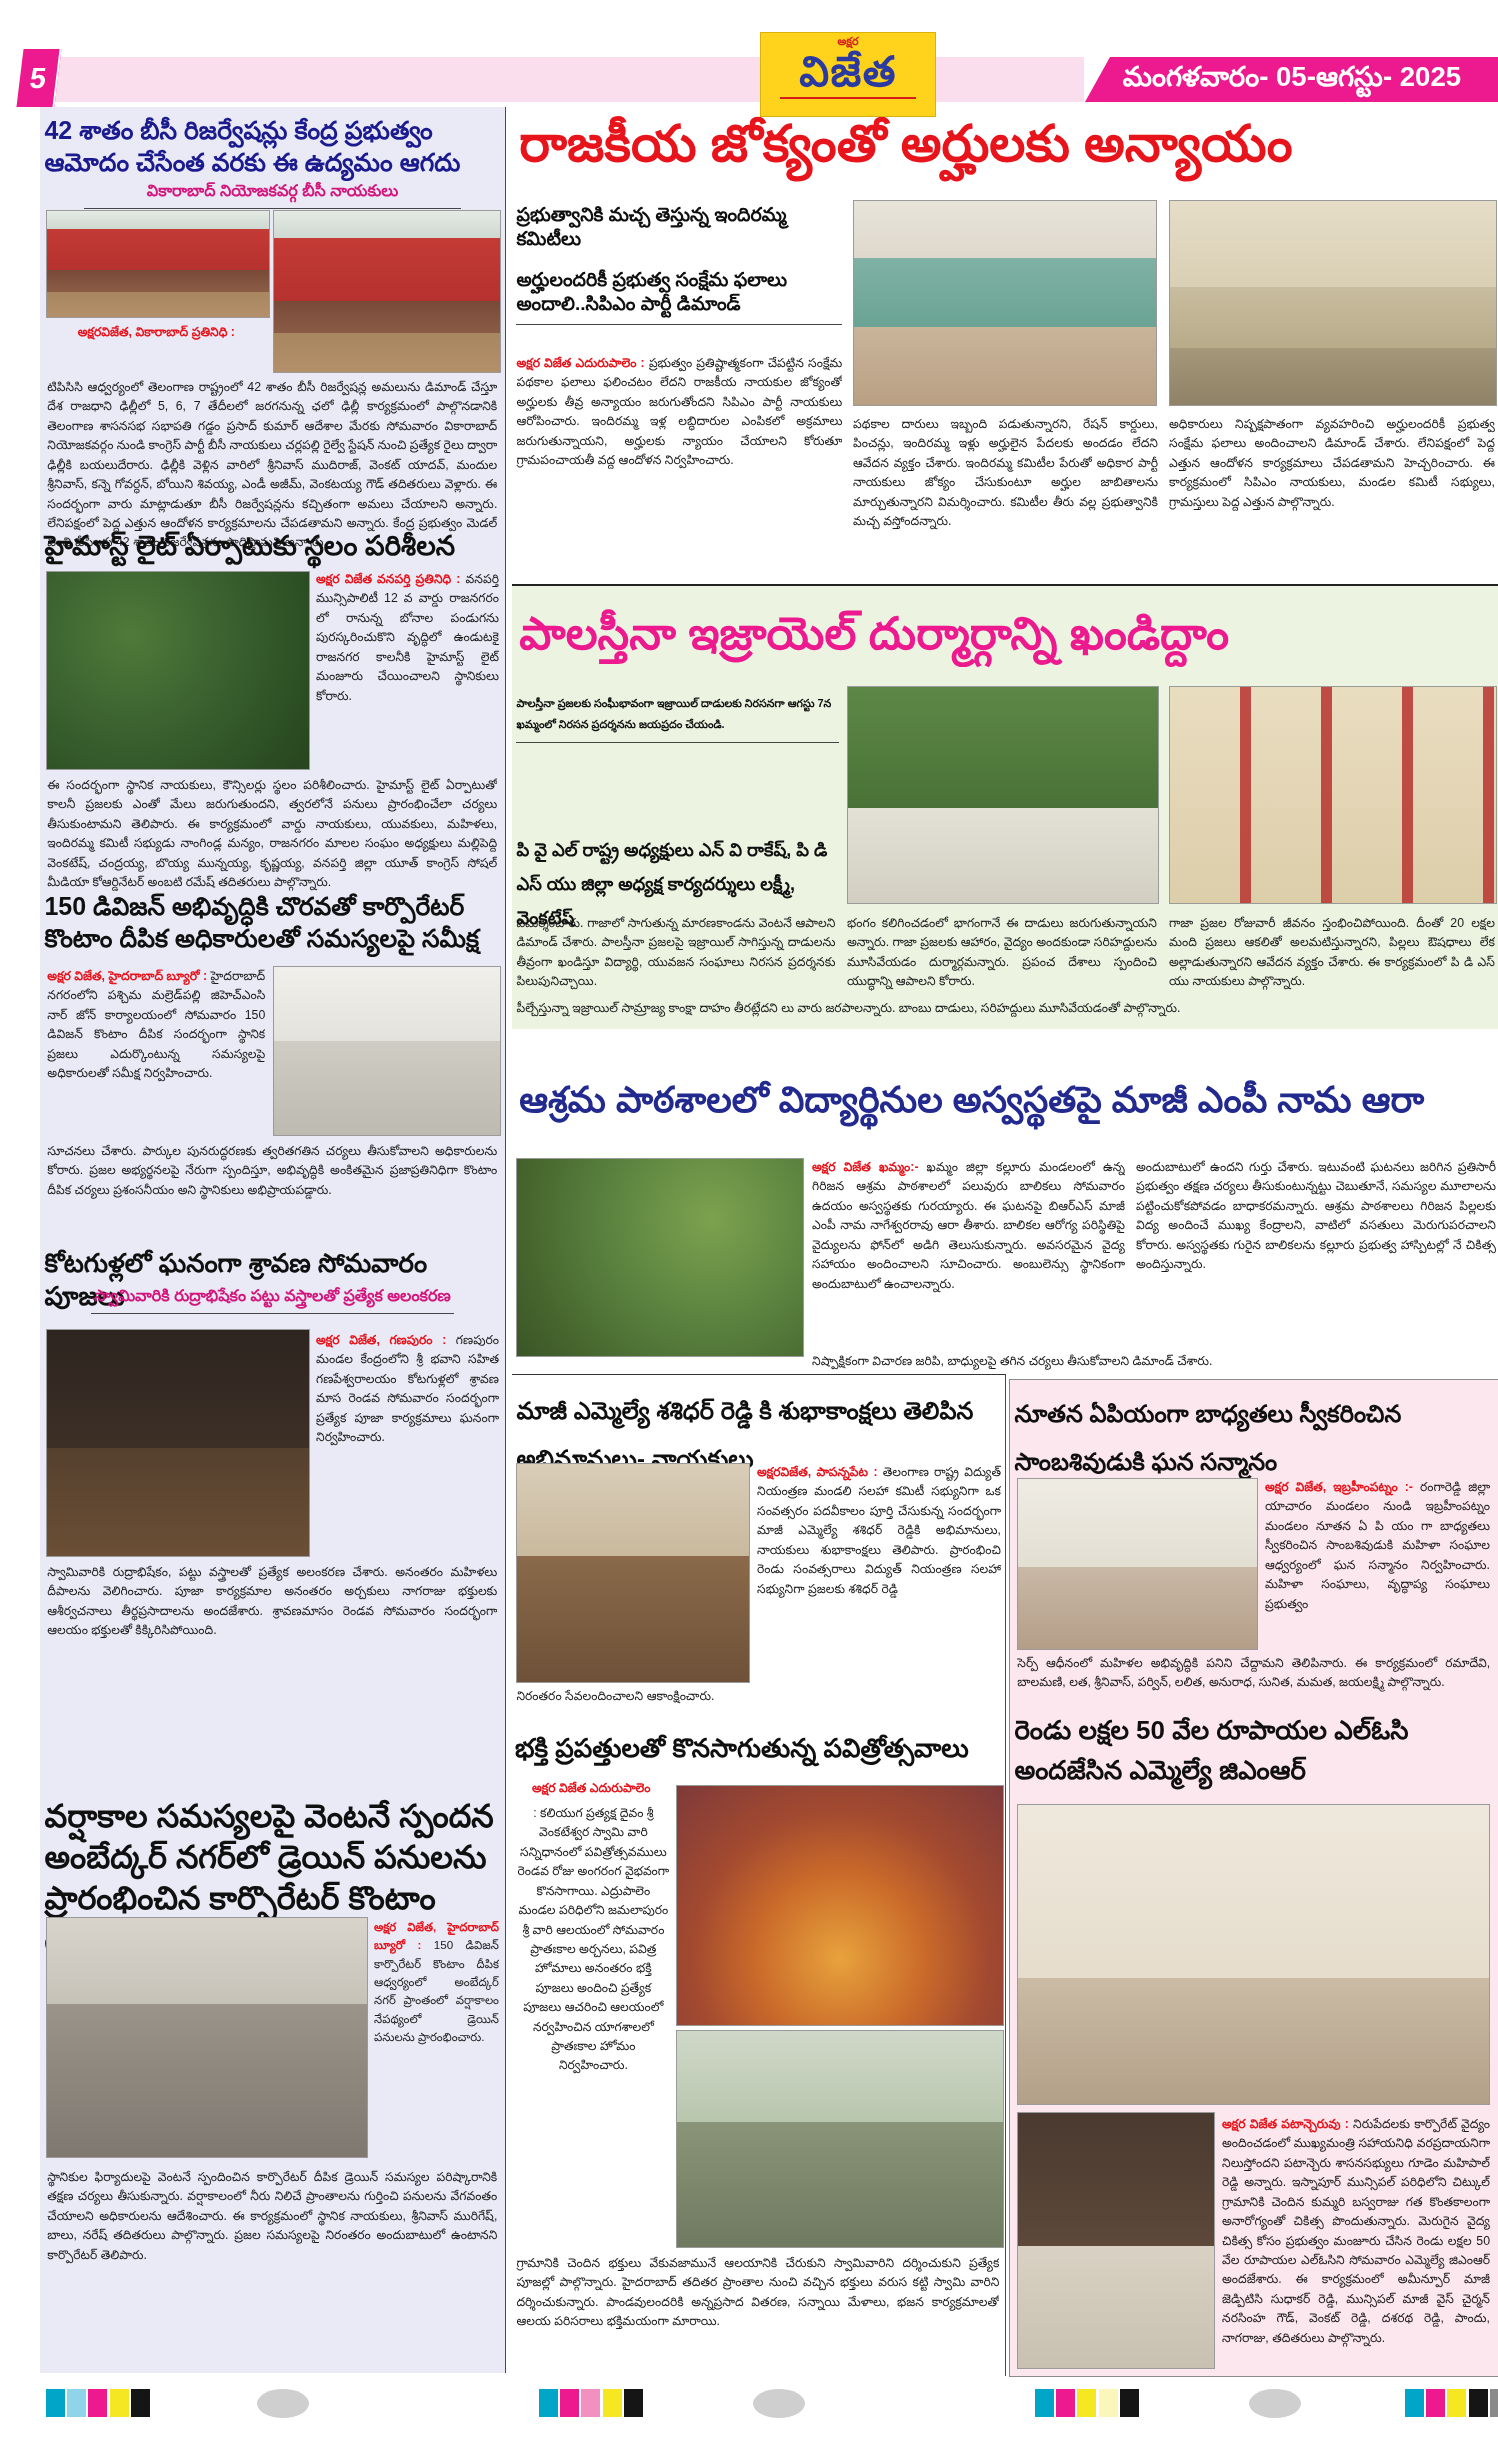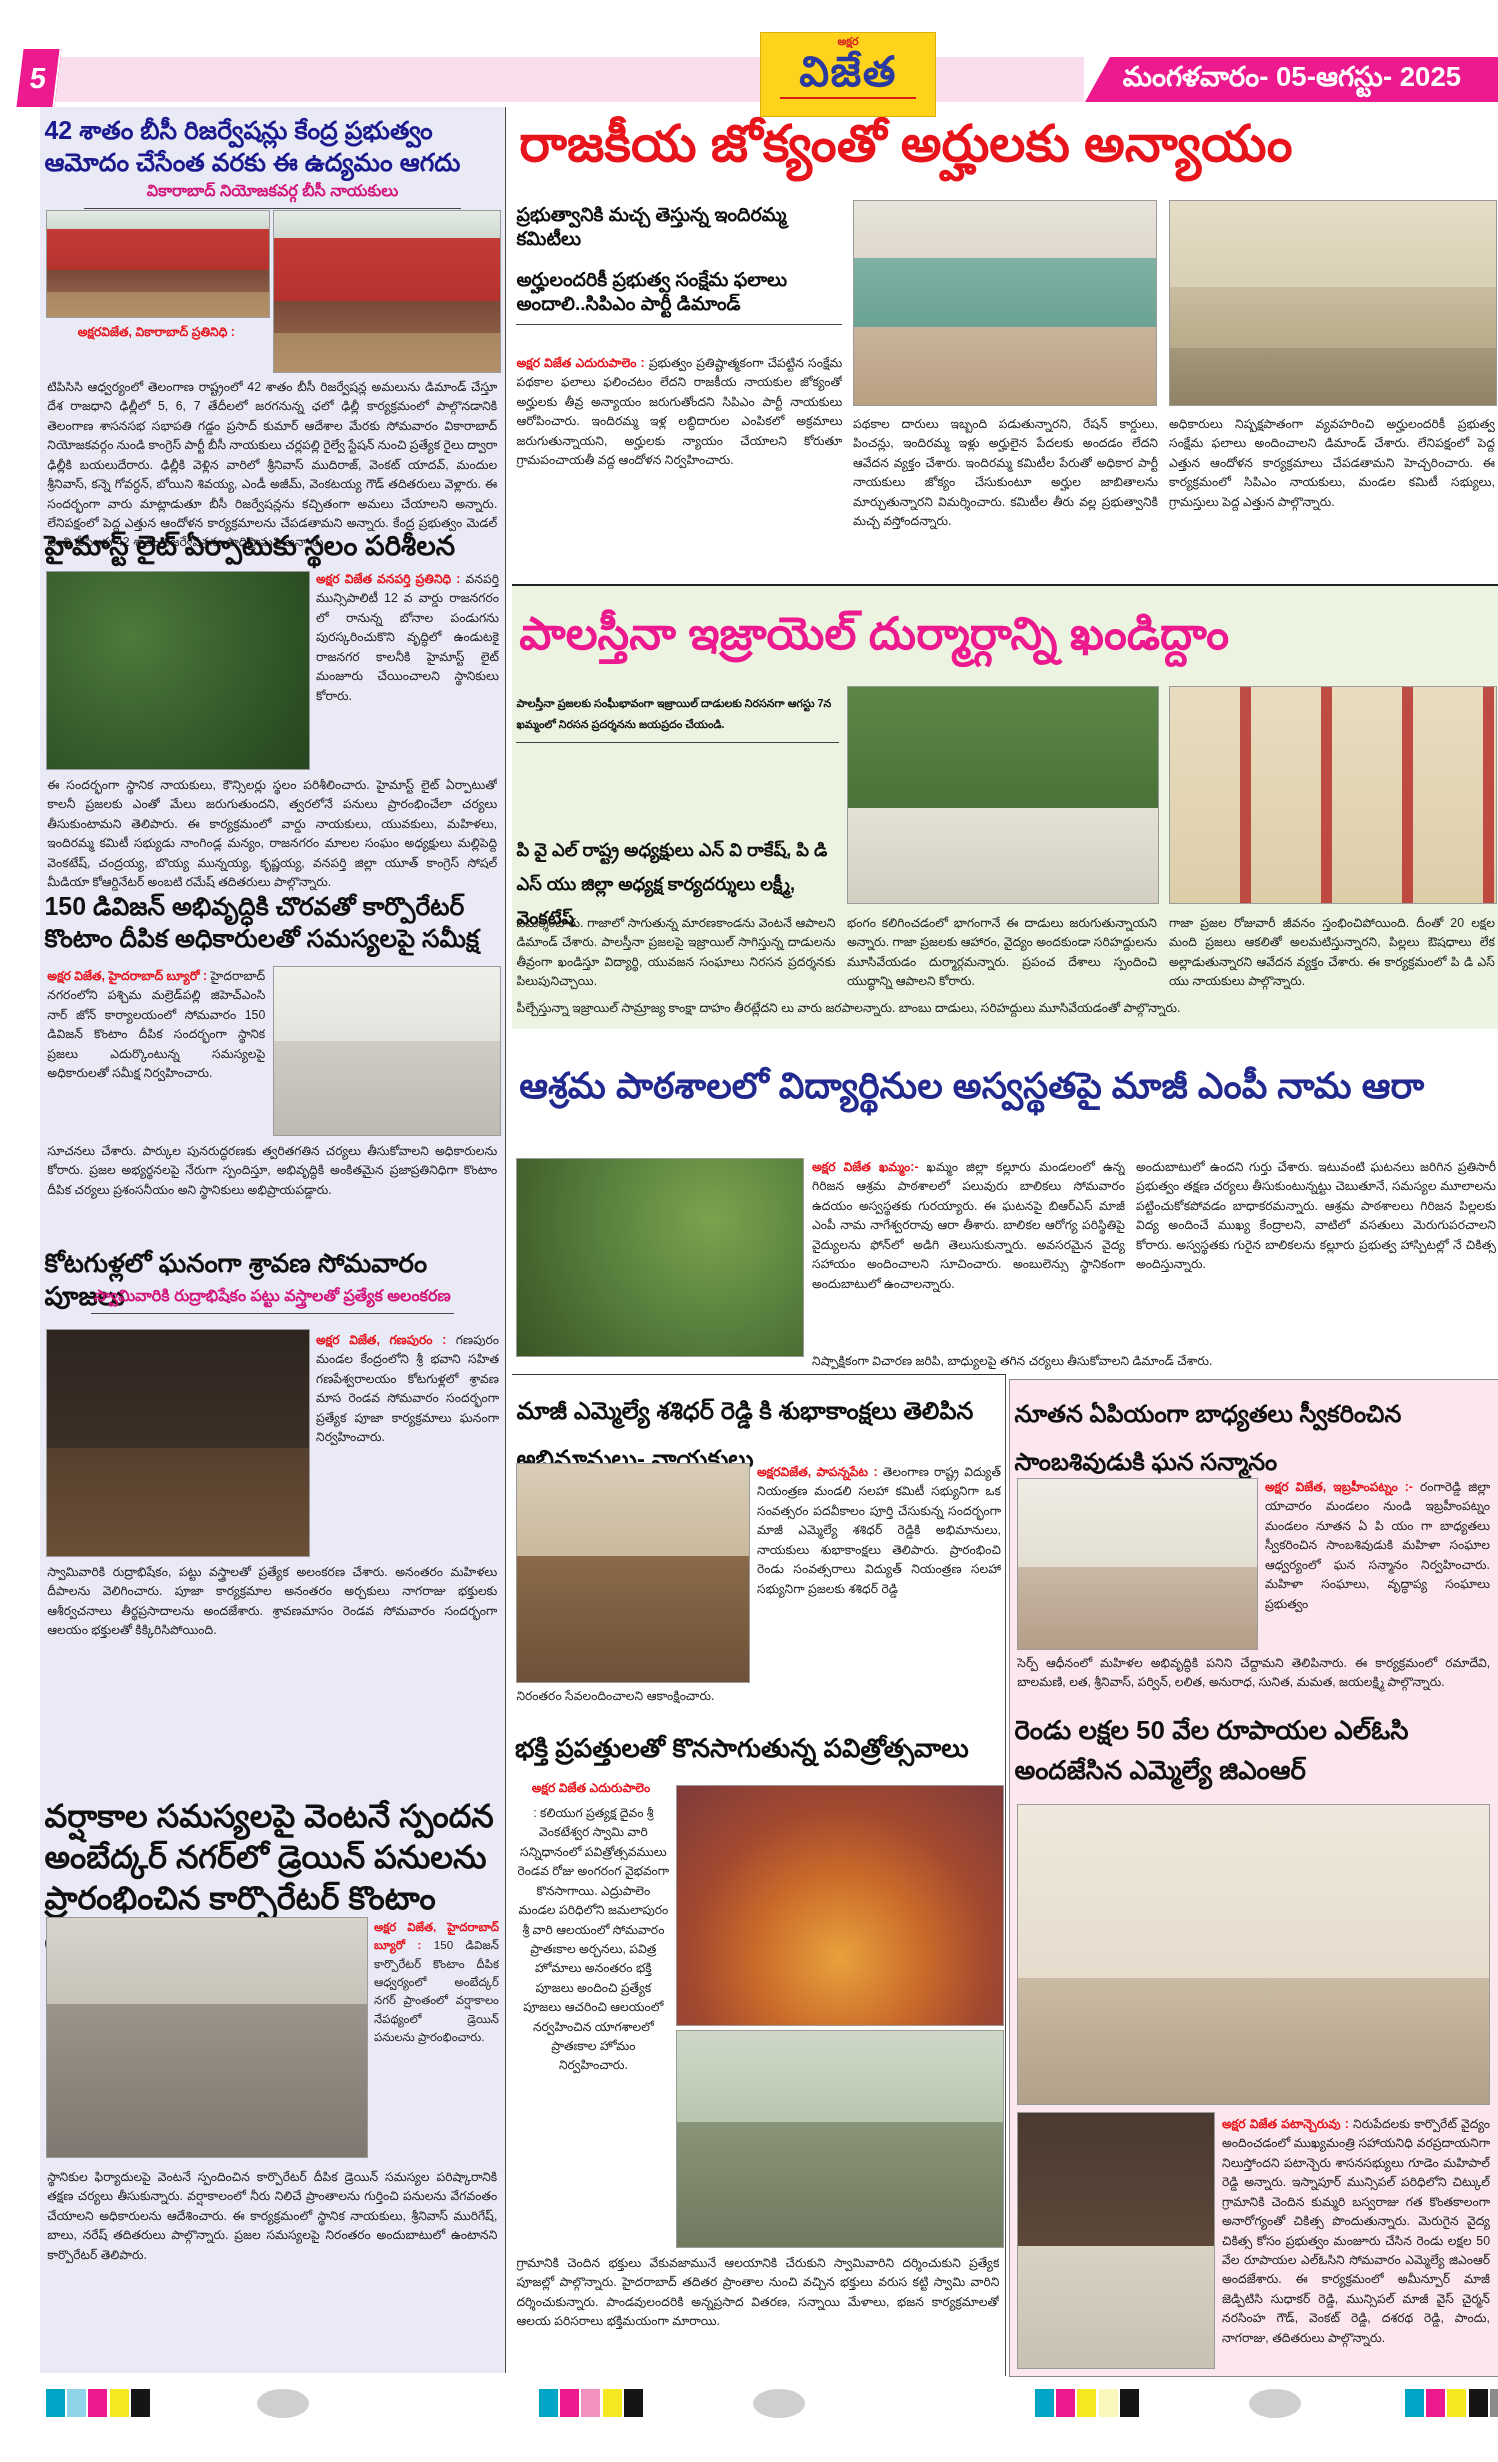--- a/index.html
+++ b/index.html
@@ -128,7 +128,7 @@
   </div>
 
   <div class="ashram">
-    <div class="abs hl" style="left:7.3px;top:34px;width:972px;font-size:36px;color:#232a8f;">ఆశ్రమ పాఠశాలలో విద్యార్థినుల అస్వస్థతపై మాజీ ఎంపీ నామ ఆరా</div>
+    <div class="abs hl" style="left:7.3px;top:48px;width:972px;font-size:36px;color:#232a8f;">ఆశ్రమ పాఠశాలలో విద్యార్థినుల అస్వస్థతపై మాజీ ఎంపీ నామ ఆరా</div>
     <div class="photo ph-phone-man" style="left:4.4px;top:129px;width:286px;height:197px;"></div>
     <p class="abs body-txt" style="left:300px;top:129px;width:313px;height:197px;margin:0;"><span class="byline">అక్షర విజేత ఖమ్మం:-</span> <span>ఖమ్మం జిల్లా కల్లూరు మండలంలో ఉన్న గిరిజన ఆశ్రమ పాఠశాలలో పలువురు బాలికలు సోమవారం ఉదయం అస్వస్థతకు గురయ్యారు. ఈ ఘటనపై బిఆర్ఎస్ మాజీ ఎంపీ నామ నాగేశ్వరరావు ఆరా తీశారు. బాలికల ఆరోగ్య పరిస్థితిపై వైద్యులను ఫోన్‌లో అడిగి తెలుసుకున్నారు. అవసరమైన వైద్య సహాయం అందించాలని సూచించారు. అంబులెన్సు స్థానికంగా అందుబాటులో ఉంచాలన్నారు.</span></p>
     <div class="abs body-txt" style="left:624px;top:129px;width:360px;height:197px;">అందుబాటులో ఉందని గుర్తు చేశారు. ఇటువంటి ఘటనలు జరిగిన ప్రతిసారీ ప్రభుత్వం తక్షణ చర్యలు తీసుకుంటున్నట్టు చెబుతూనే, సమస్యల మూలాలను పట్టించుకోకపోవడం బాధాకరమన్నారు. ఆశ్రమ పాఠశాలలు గిరిజన పిల్లలకు విద్య అందించే ముఖ్య కేంద్రాలని, వాటిలో వసతులు మెరుగుపరచాలని కోరారు. అస్వస్థతకు గురైన బాలికలను కల్లూరు ప్రభుత్వ హాస్పిటల్లో నే చికిత్స అందిస్తున్నారు.</div>

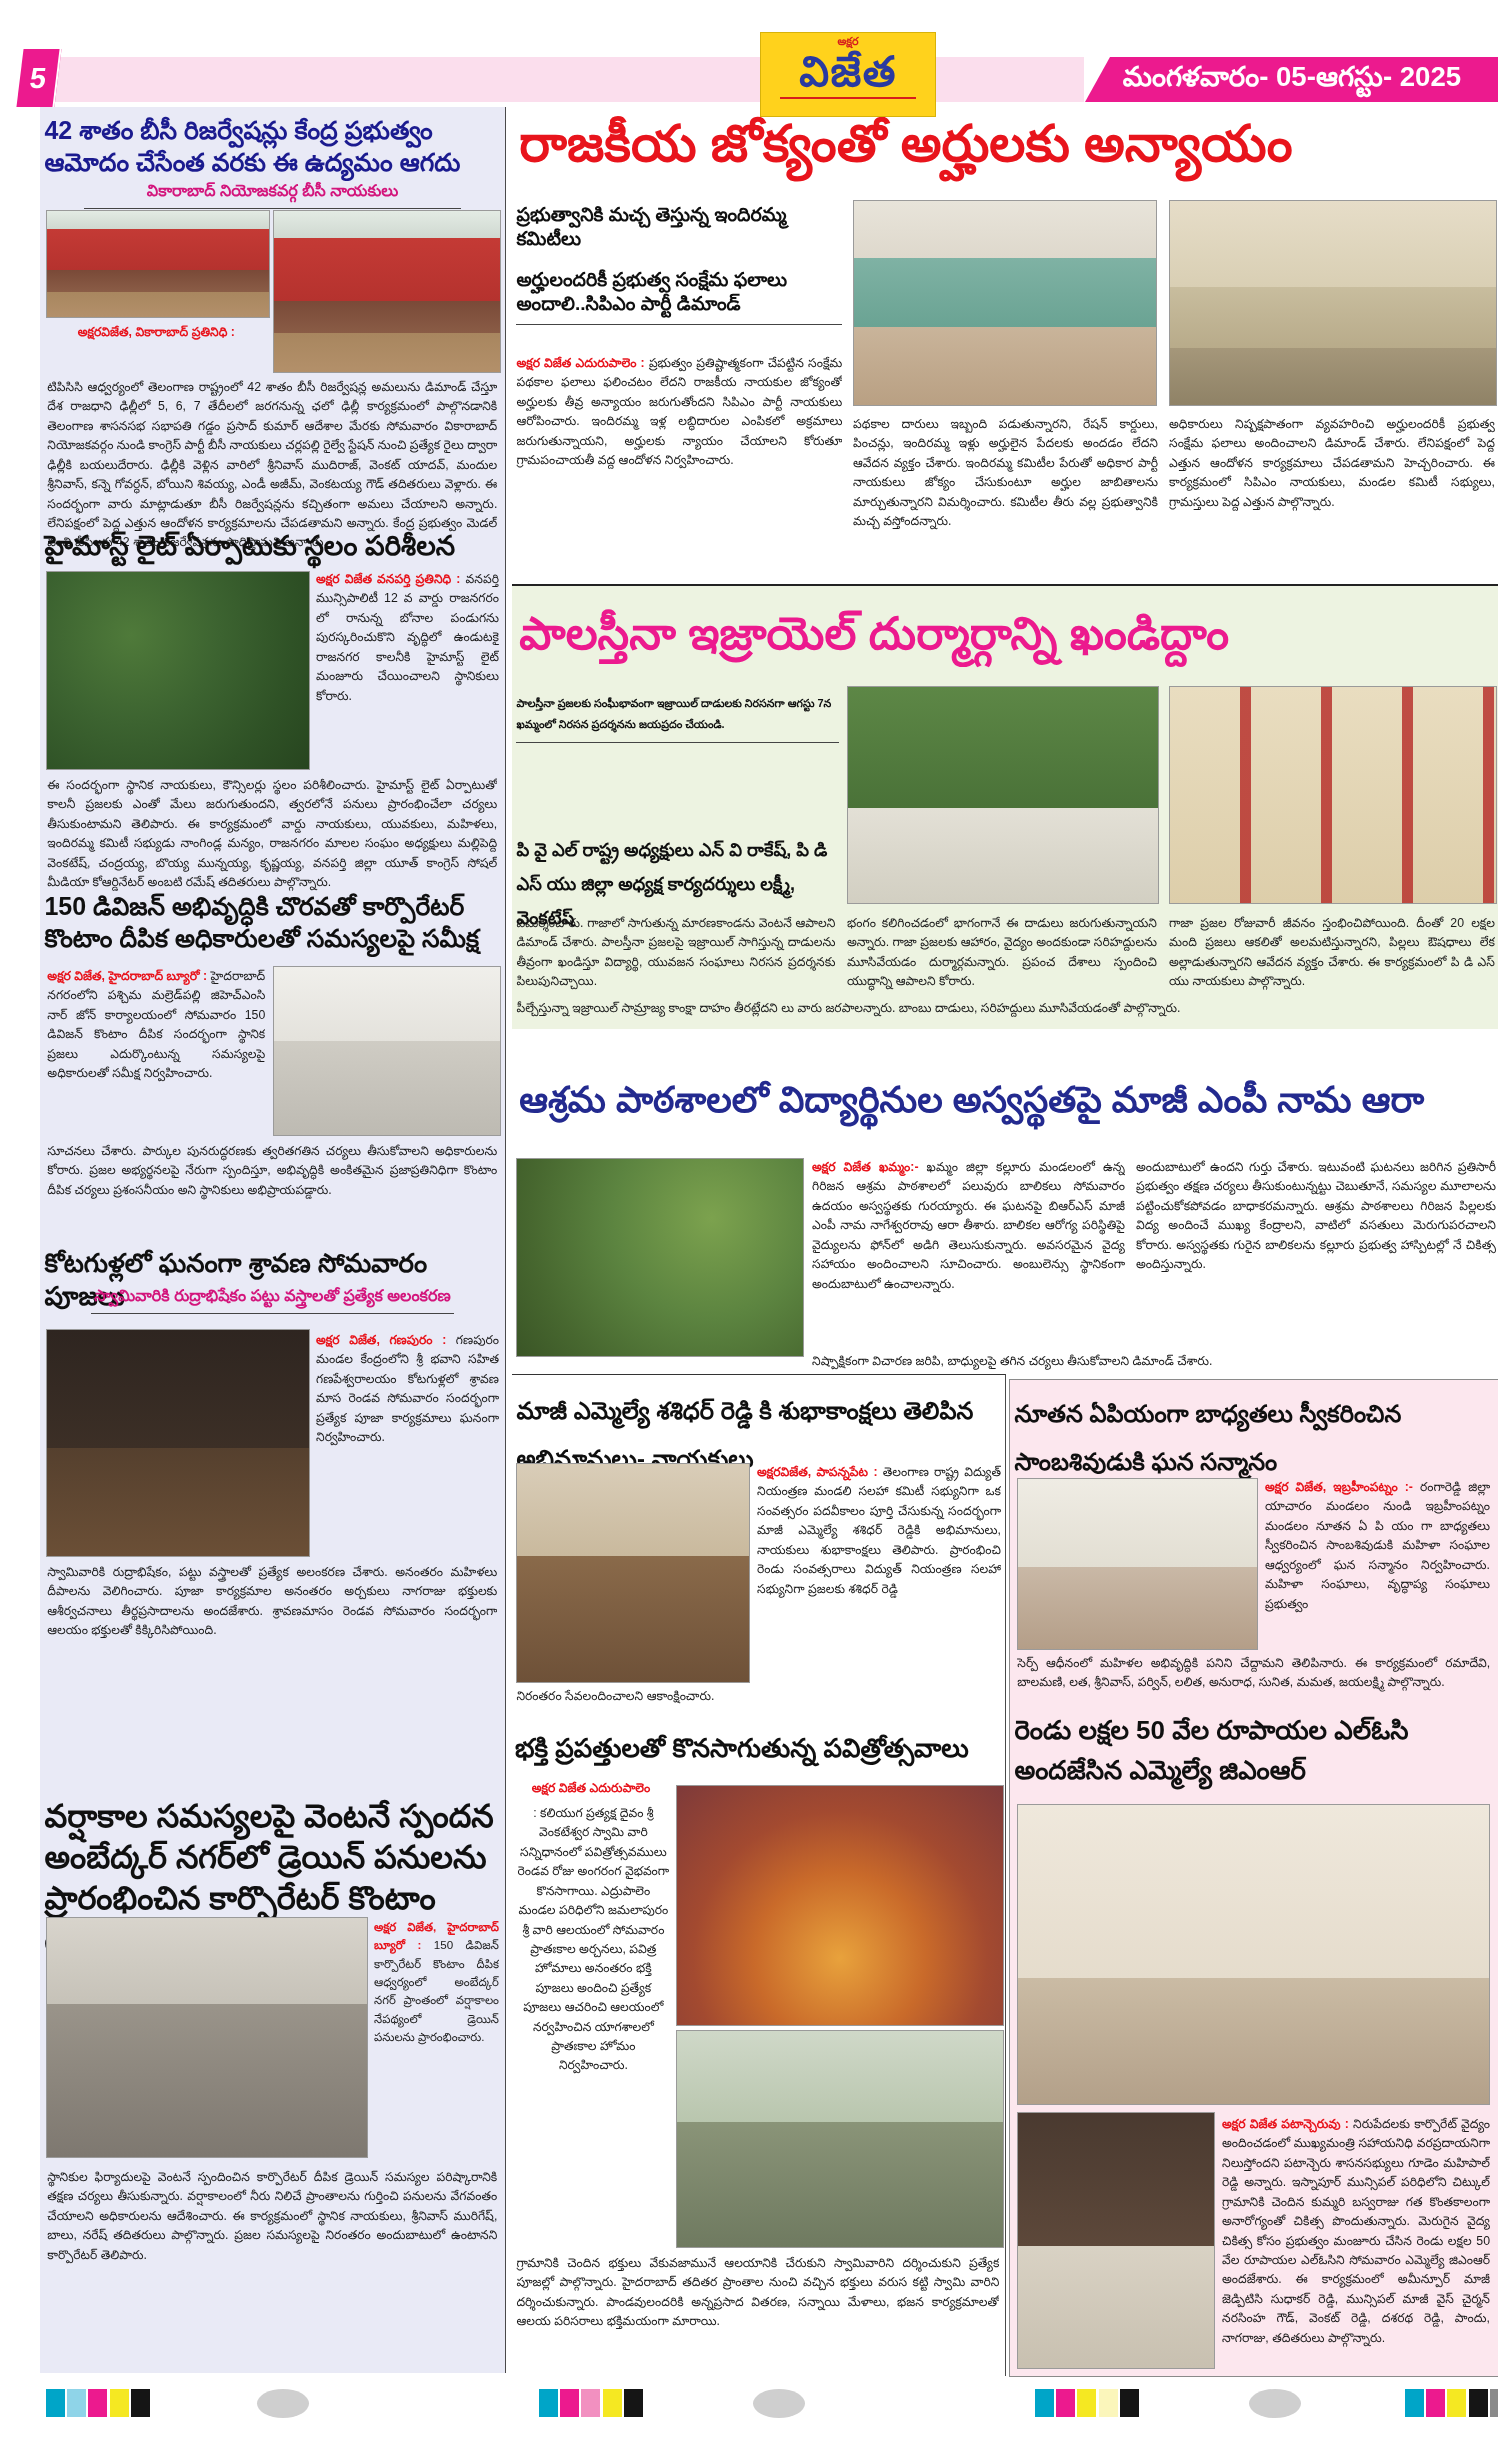--- a/index.html
+++ b/index.html
@@ -143,7 +143,7 @@
     <div class="abs body-txt" style="left:4.4px;top:312px;width:483px;height:22px;">నిరంతరం సేవలందించాలని ఆకాంక్షించారు.</div>
 
     <div class="abs hl" style="left:2.9px;top:357px;width:487px;font-size:26px;color:#101010;">భక్తి ప్రపత్తులతో కొనసాగుతున్న పవిత్రోత్సవాలు</div>
-    <div class="abs byline" style="left:2px;top:406px;width:154px;font-size:12.3px;text-align:center;">అక్షర విజేత ఎదురుపాలెం</div>
+    <div class="abs byline" style="left:20px;top:406px;width:154px;font-size:12.3px;text-align:left;">అక్షర విజేత ఎదురుపాలెం</div>
     <div class="abs body-txt" style="left:4.4px;top:429px;width:154px;height:413px;text-align:center;">: కలియుగ ప్రత్యక్ష దైవం శ్రీ వెంకటేశ్వర స్వామి వారి సన్నిధానంలో పవిత్రోత్సవములు రెండవ రోజు అంగరంగ వైభవంగా కొనసాగాయి. ఎద్రుపాలెం మండల పరిధిలోని జమలాపురం శ్రీ వారి ఆలయంలో సోమవారం ప్రాతఃకాల అర్చనలు, పవిత్ర హోమాలు అనంతరం భక్తి పూజలు అందించి ప్రత్యేక పూజలు ఆచరించి ఆలయంలో నర్వహించిన యాగశాలలో ప్రాతఃకాల హోమం నిర్వహించారు.</div>
     <div class="photo ph-homam" style="left:164px;top:410px;width:326px;height:239px;"></div>
     <div class="photo ph-outdoor" style="left:164px;top:655px;width:326px;height:216px;"></div>

